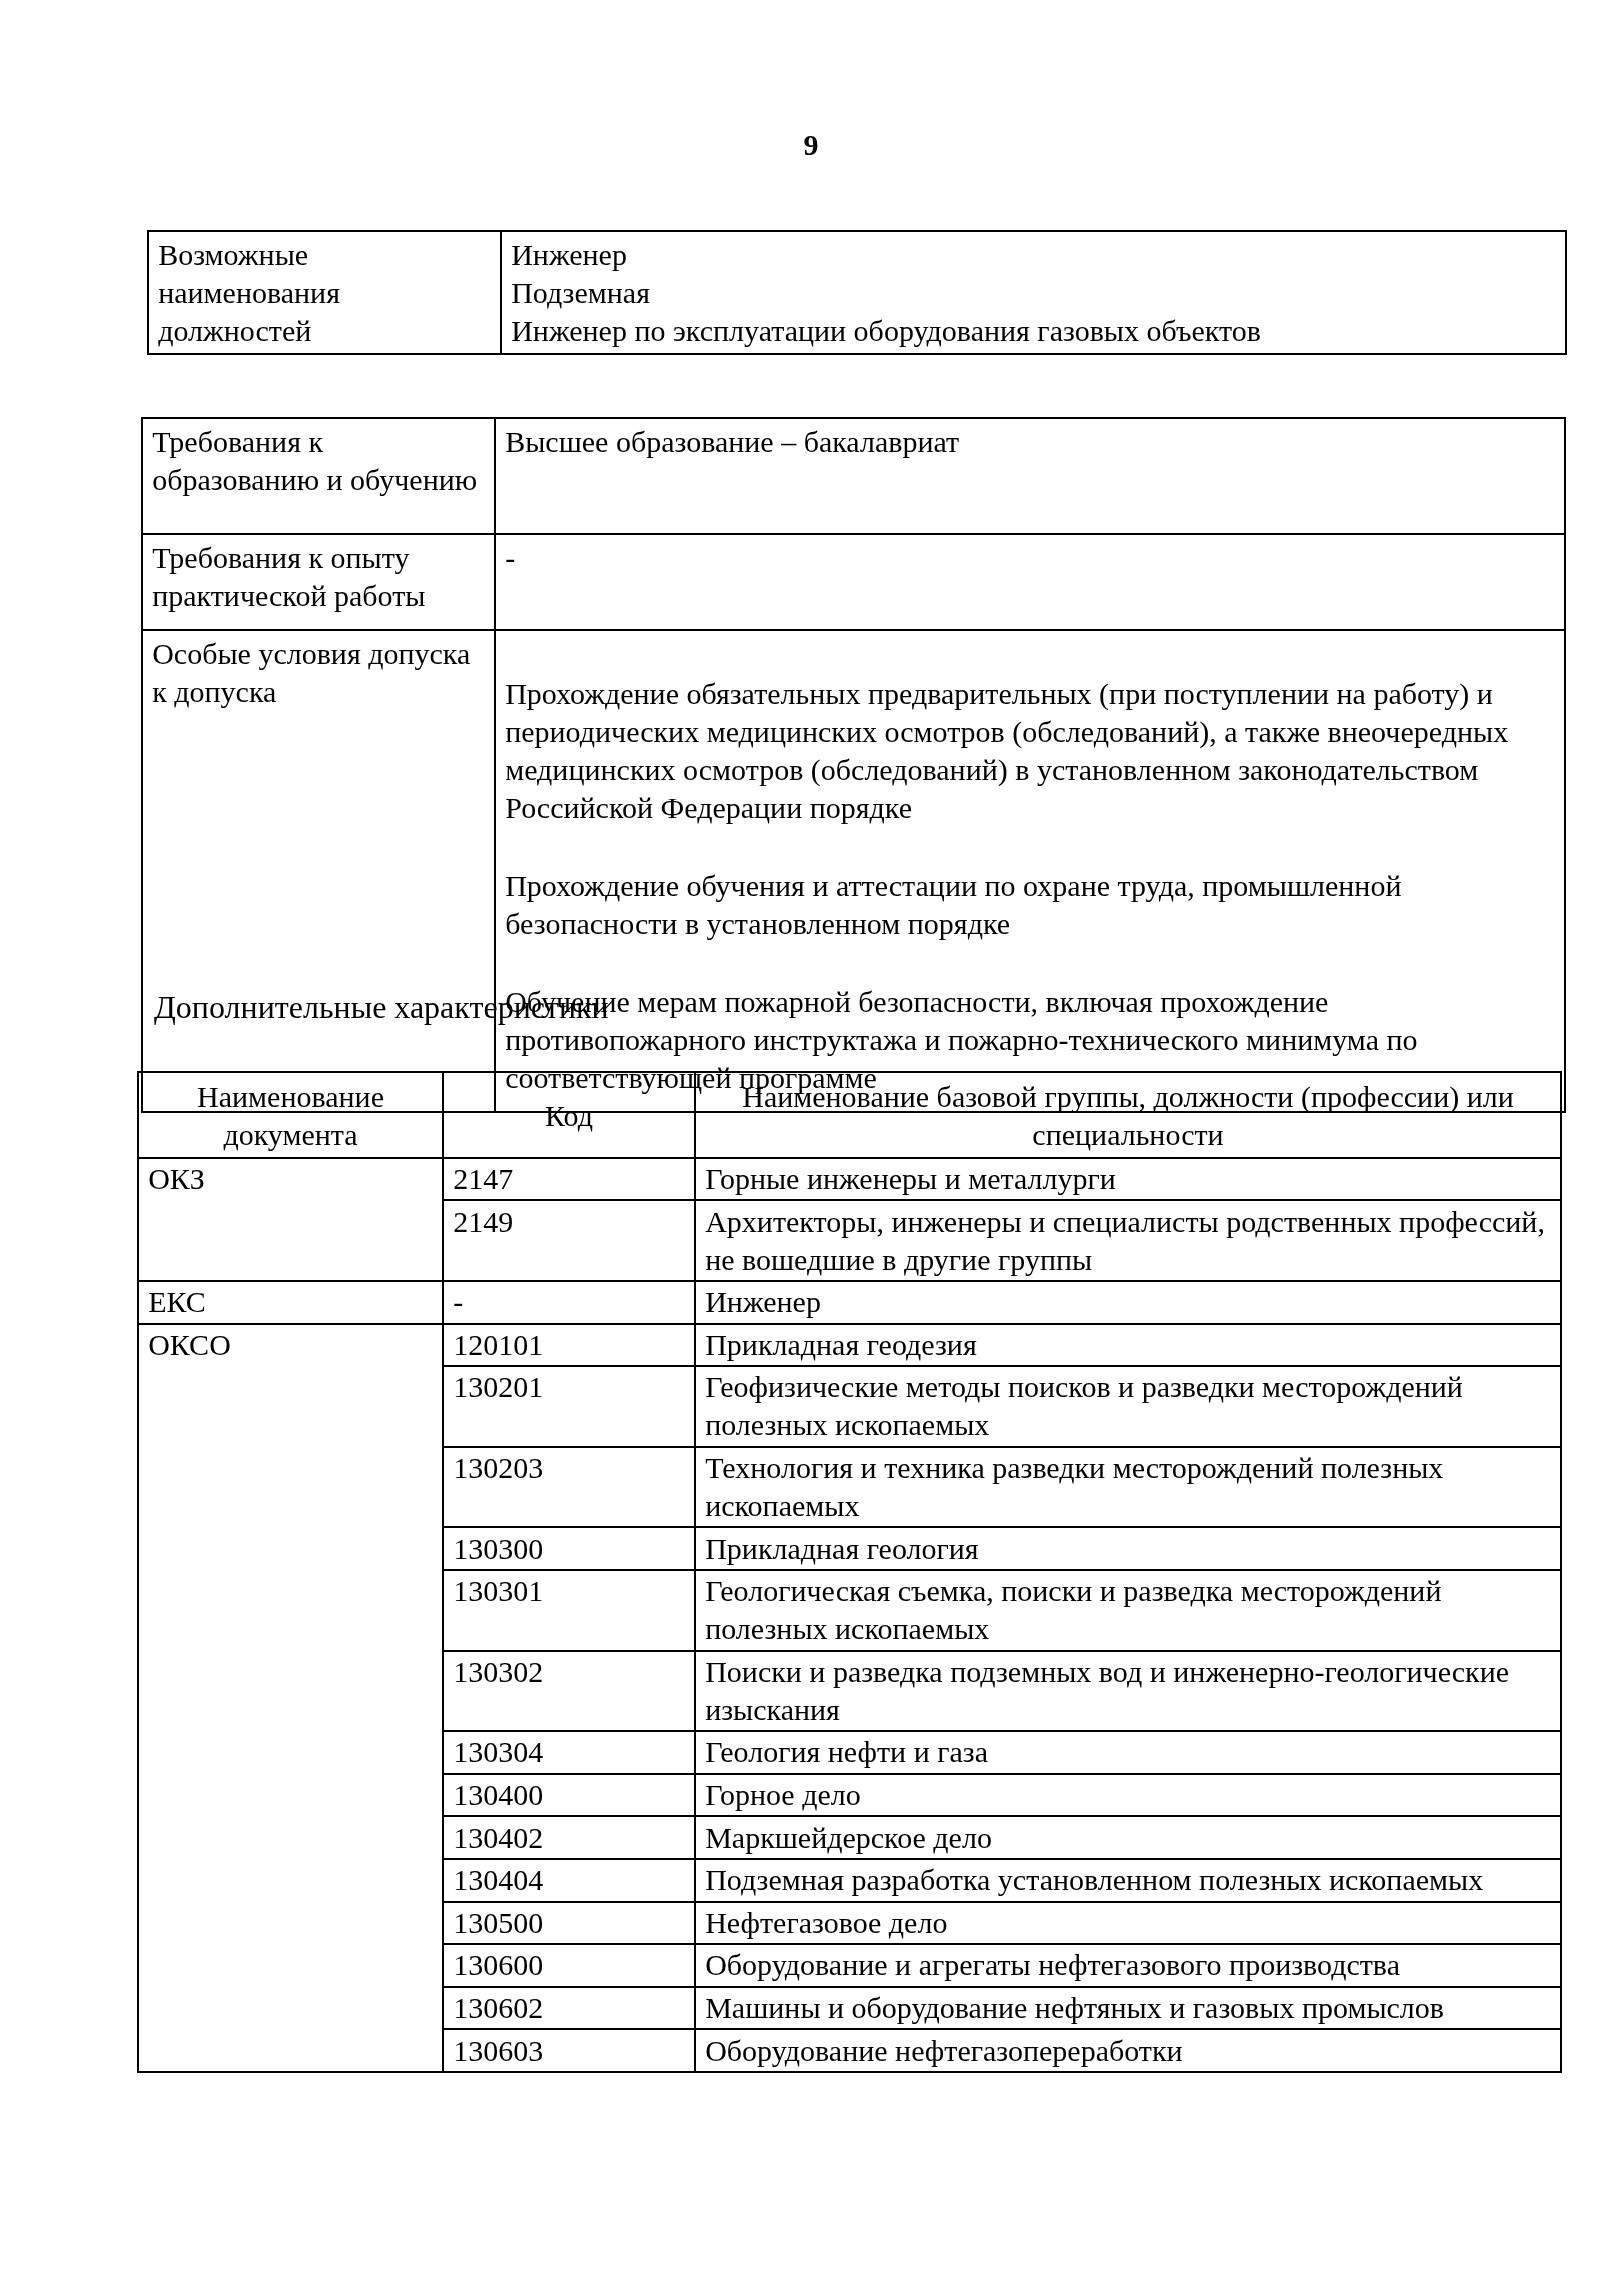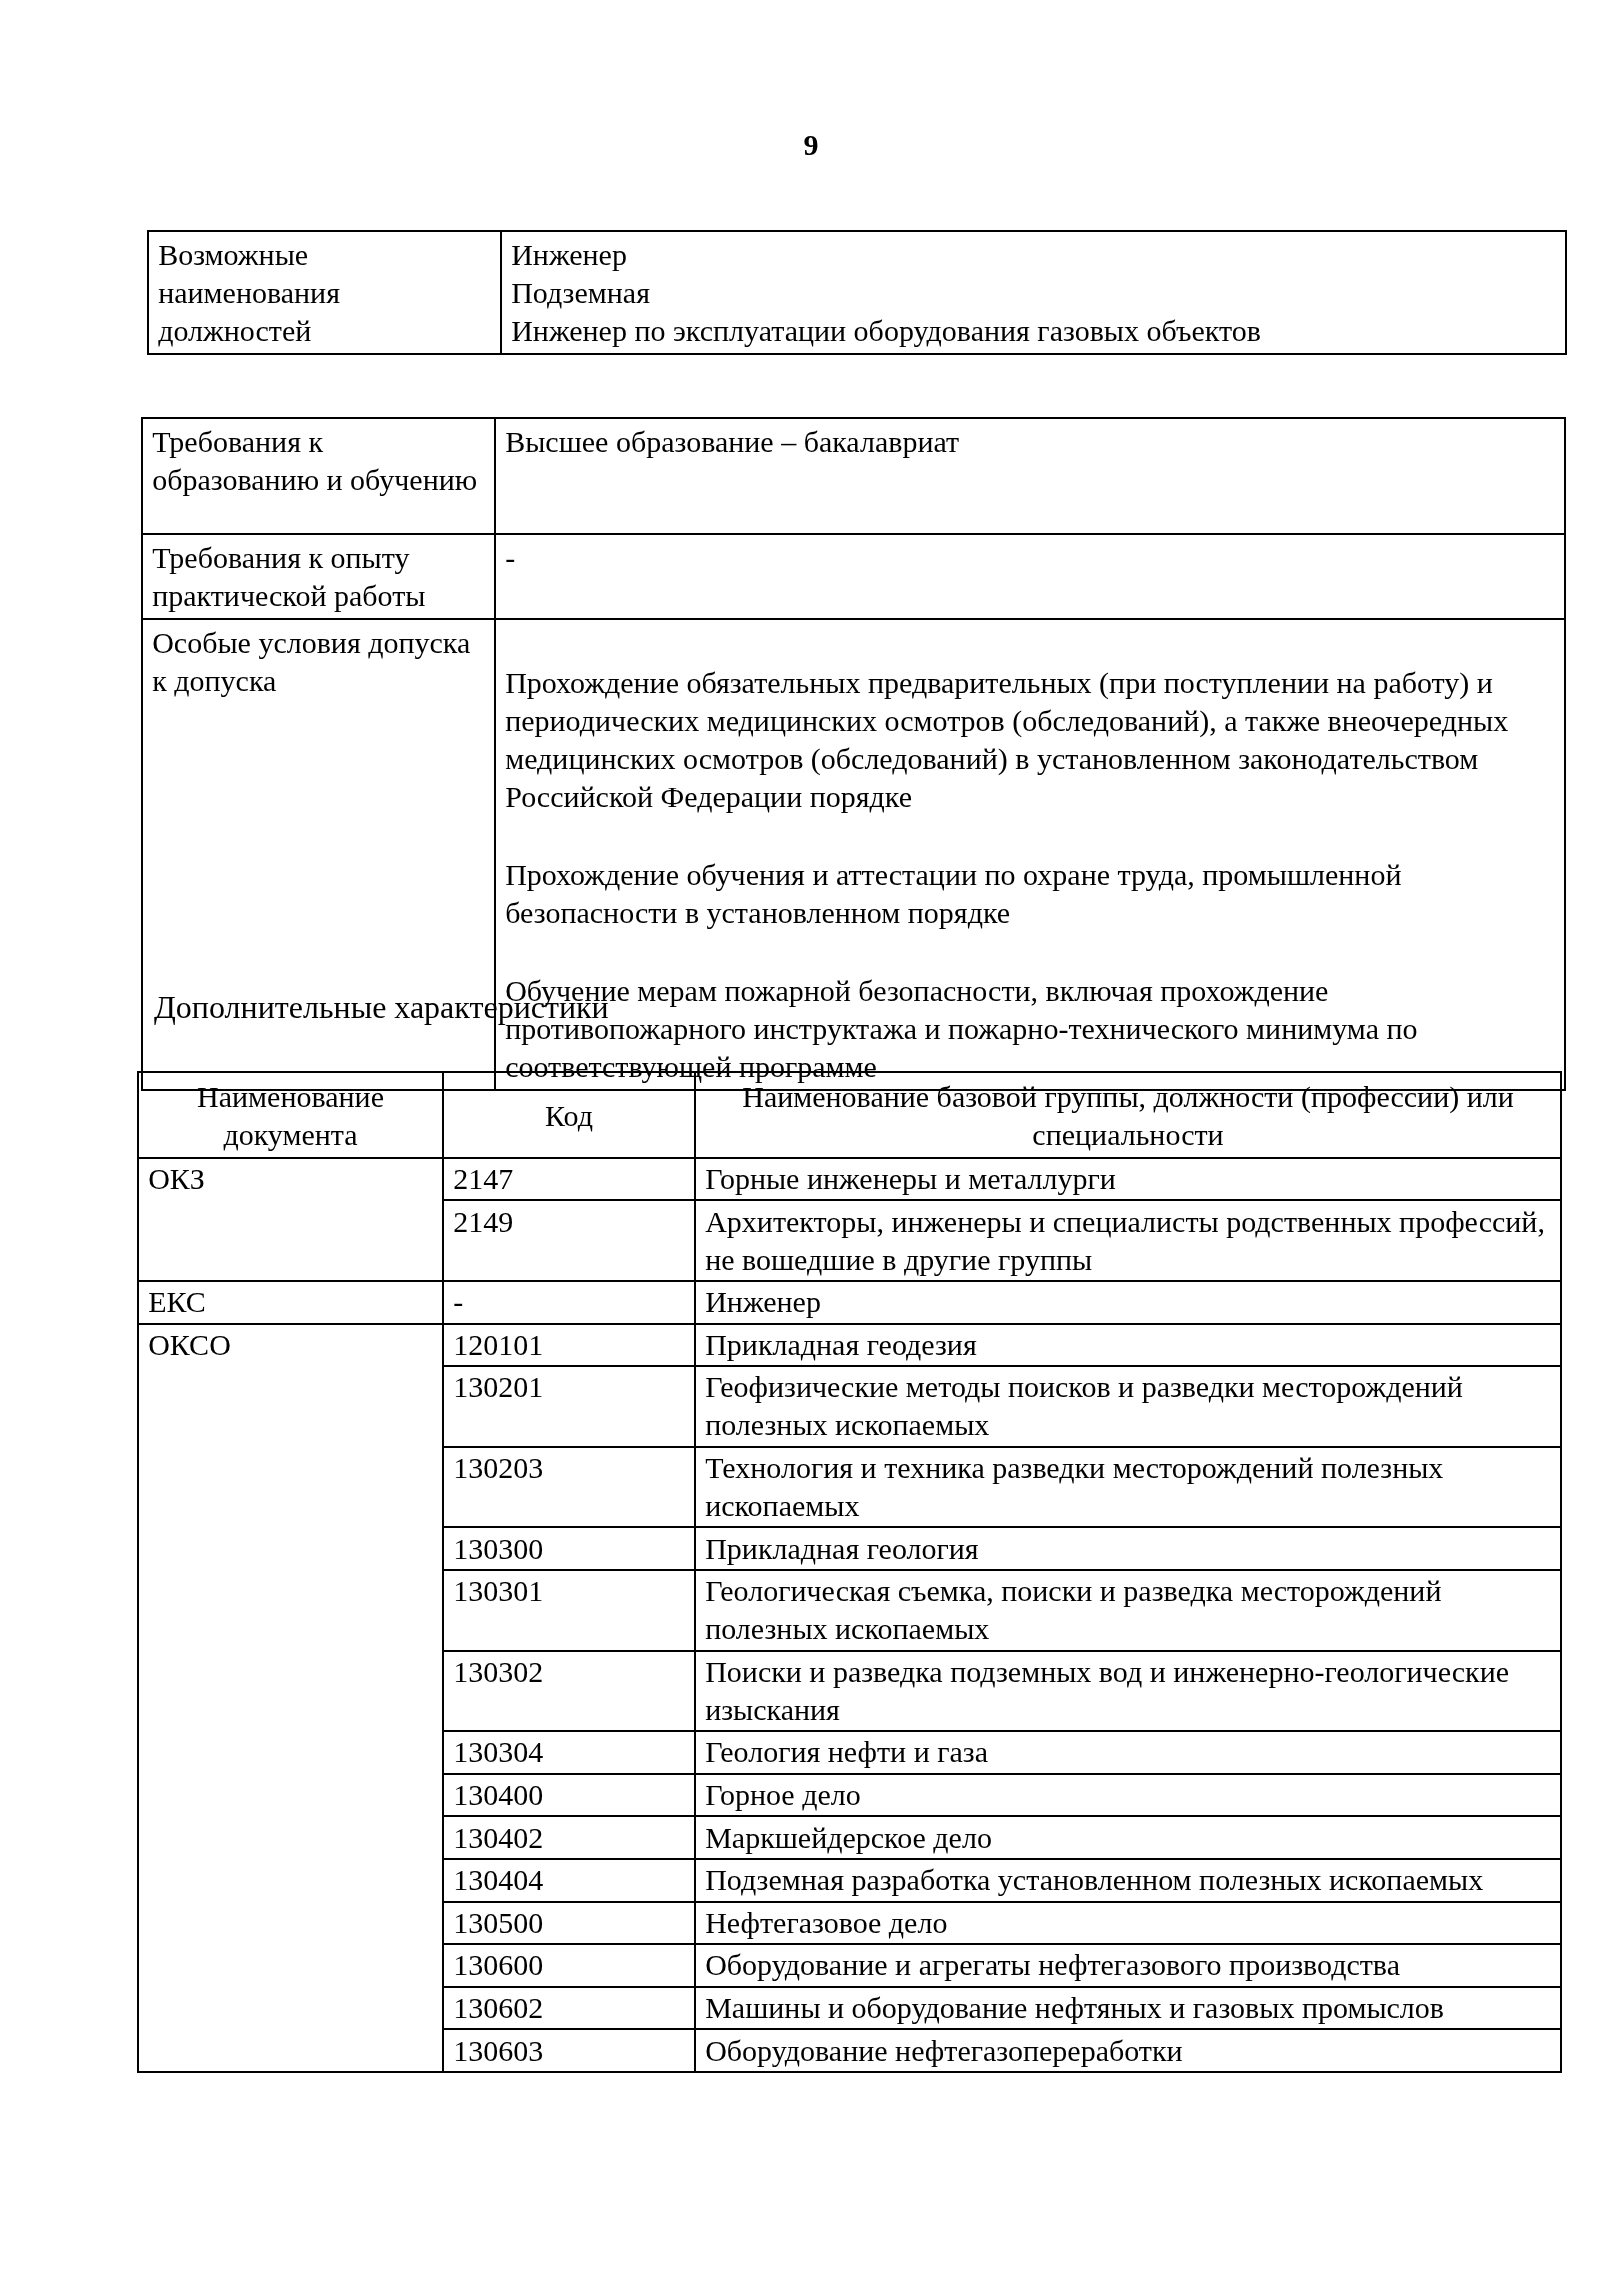--- a/index.html
+++ b/index.html
@@ -51,7 +51,7 @@
       width: 1425px;
     }
     #requirements-table col.c1 { width: 353px; }
-    #requirements-table td { padding-top: 3.9px; padding-bottom: 3px; }
+    #requirements-table td { padding-top: 3.9px; padding-bottom: 14px; }
     .multi-line div { white-space: normal; margin-top: 40px; }
 
     .section-heading {

